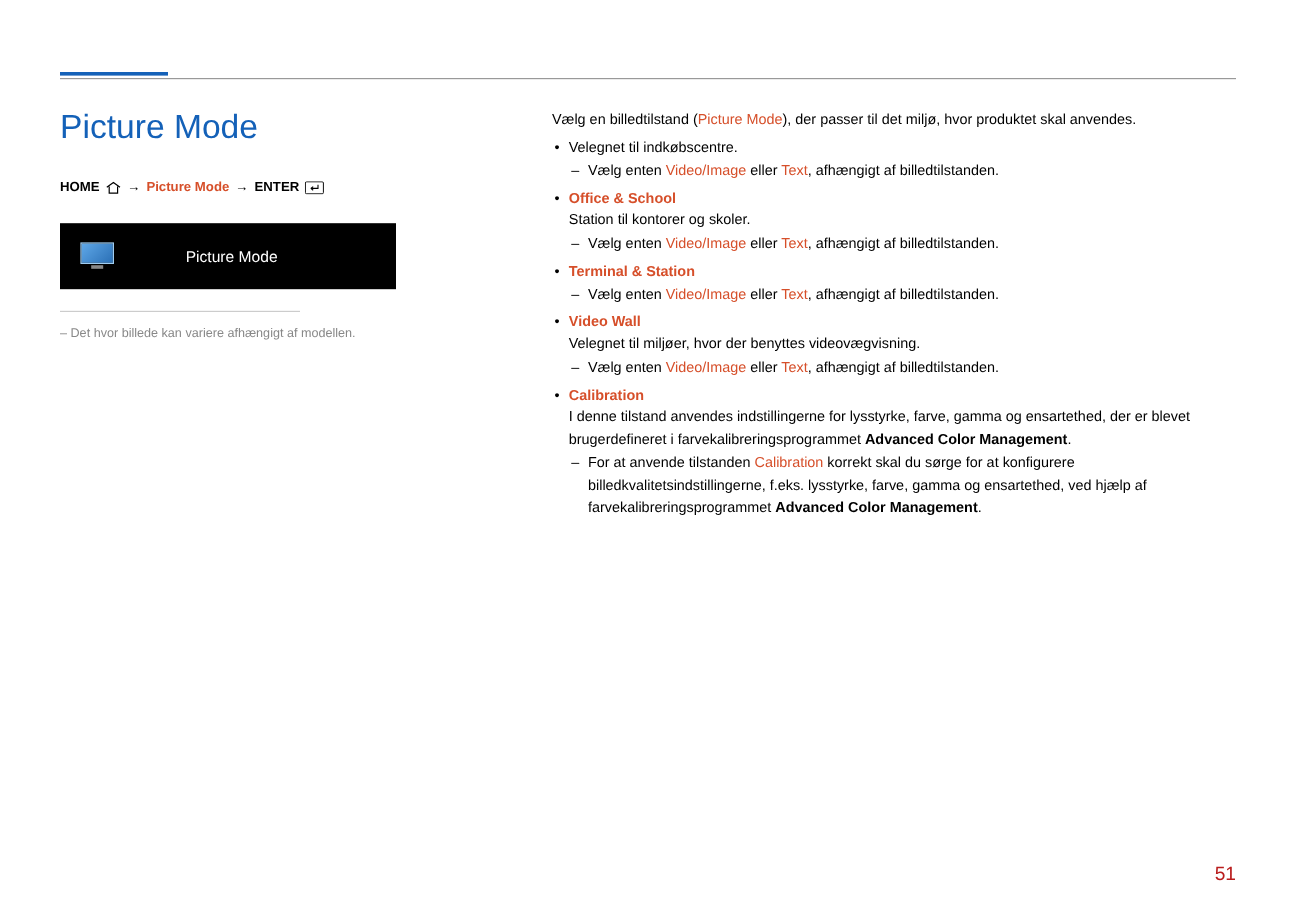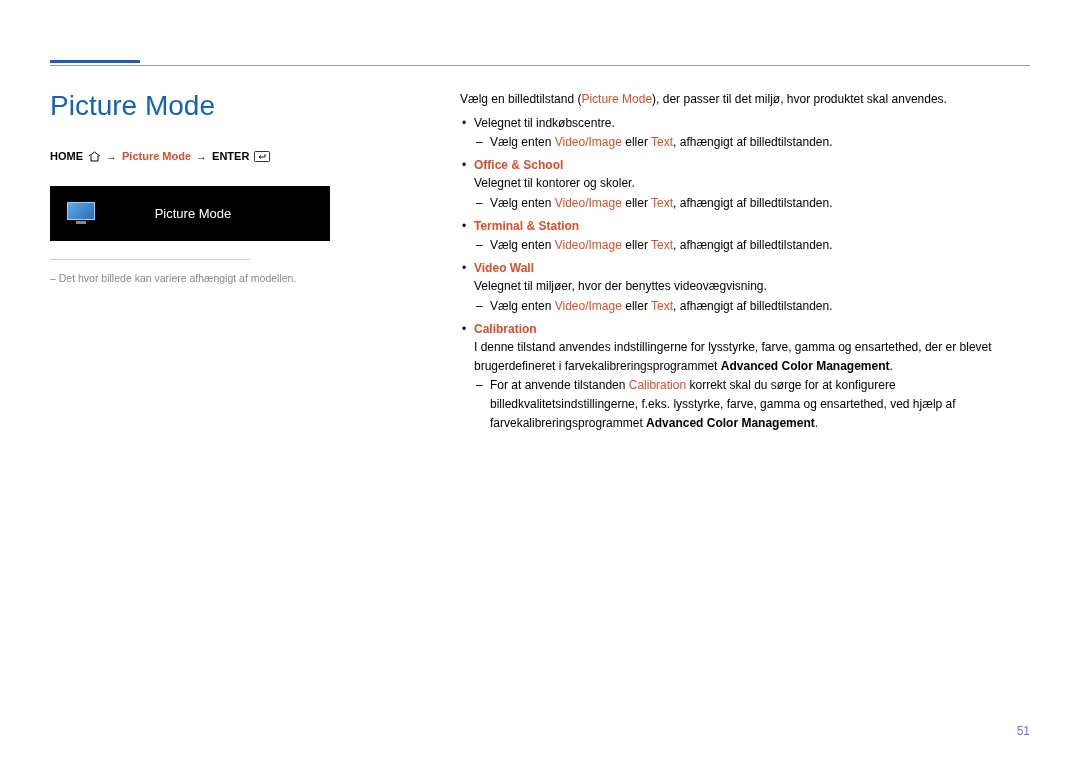--- a/index.html
+++ b/index.html
@@ -188,7 +188,7 @@
 
         <li>
           <span class="mode-name accent">Office &amp; School</span>
-          <span class="desc">Velegnet til kontorer og skoler.</span>
+          <span class="desc">Station til kontorer og skoler.</span>
           <ul class="sub">
             <li><span>Vælg enten </span><span class="accent">Video/Image</span><span> eller </span><span class="accent">Text</span><span>, afhængigt af billedtilstanden.</span></li>
           </ul>

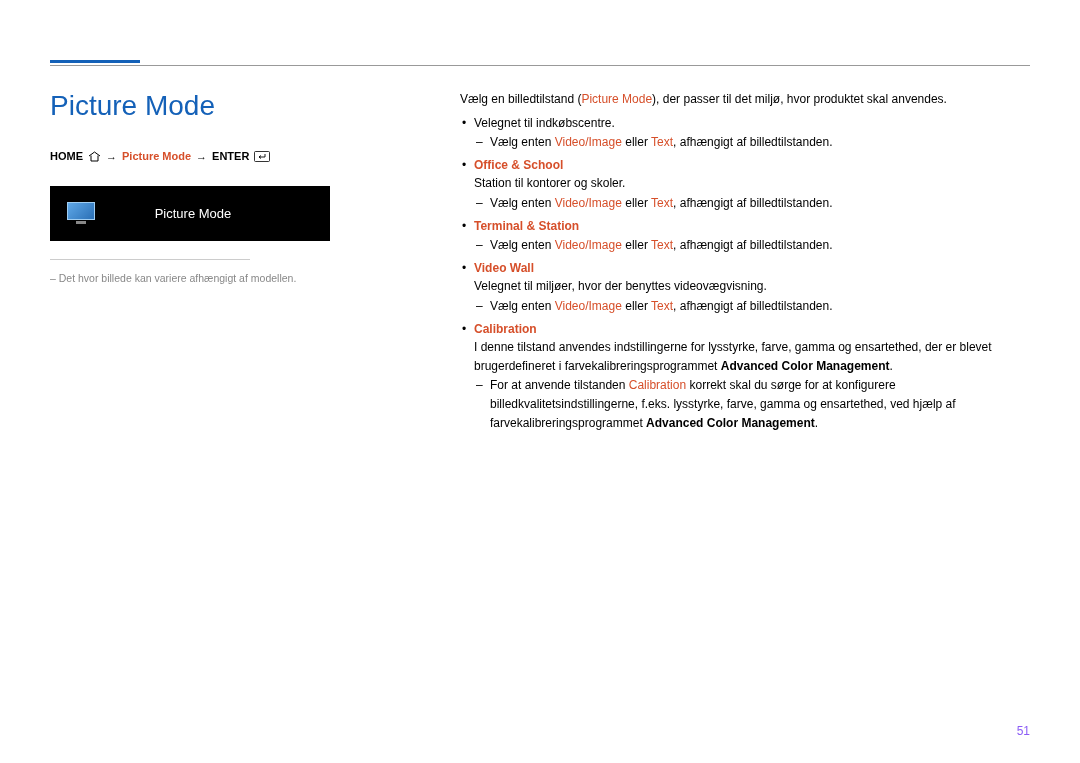--- a/index.html
+++ b/index.html
@@ -126,8 +126,8 @@
     position: absolute;
     bottom: 25px;
     right: 50px;
-    font-size: 12px;
-    color: #8b5cf6;
+    font-size: 16px;
+    color: #b91c1c;
   }
   .arrow { font-family: sans-serif; }
 </style>

